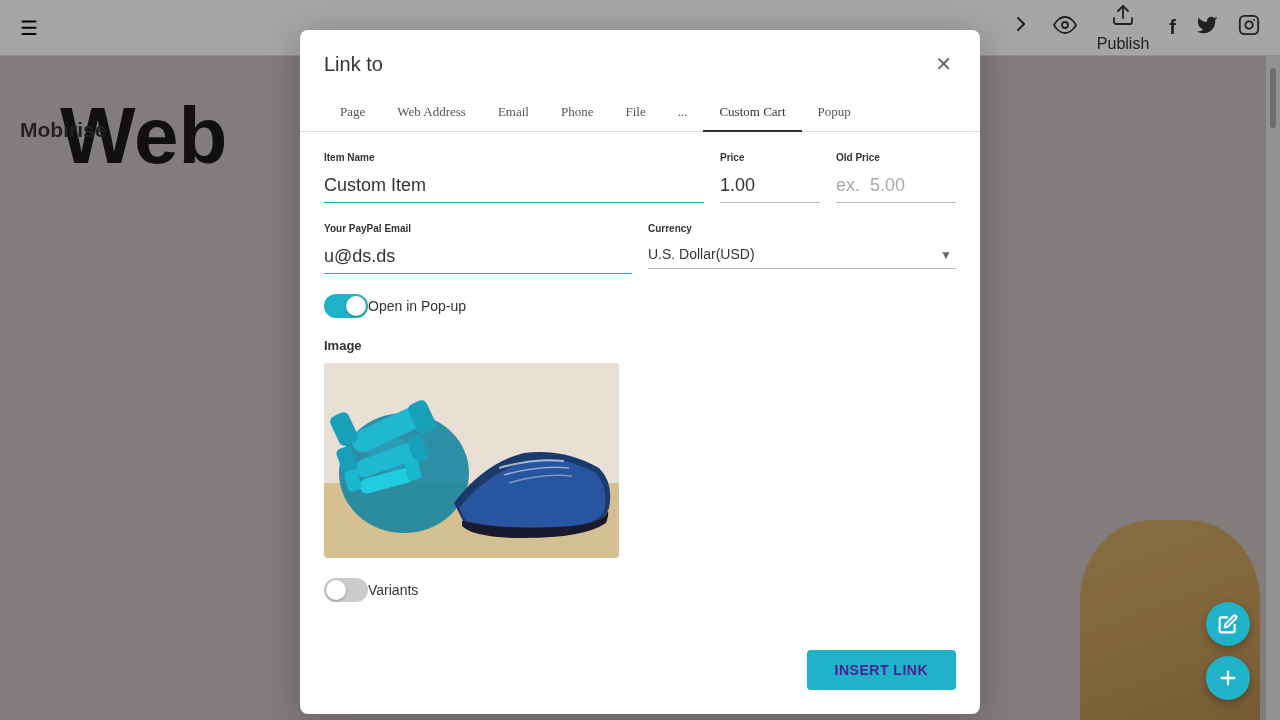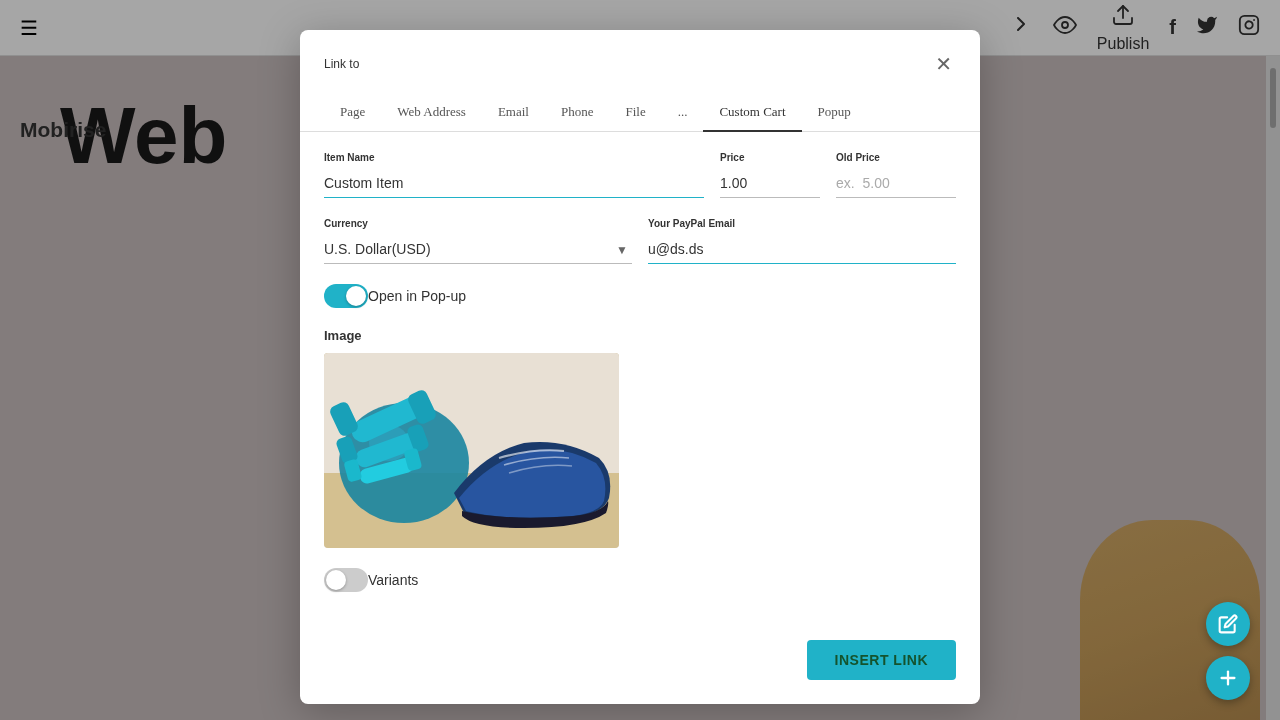--- a/index.html
+++ b/index.html
@@ -97,7 +97,7 @@
       border-bottom: none;
     }
     .dialog-title {
-      font-size: 12px;
+      font-size: 20px;
       font-weight: 500;
       color: #333;
     }

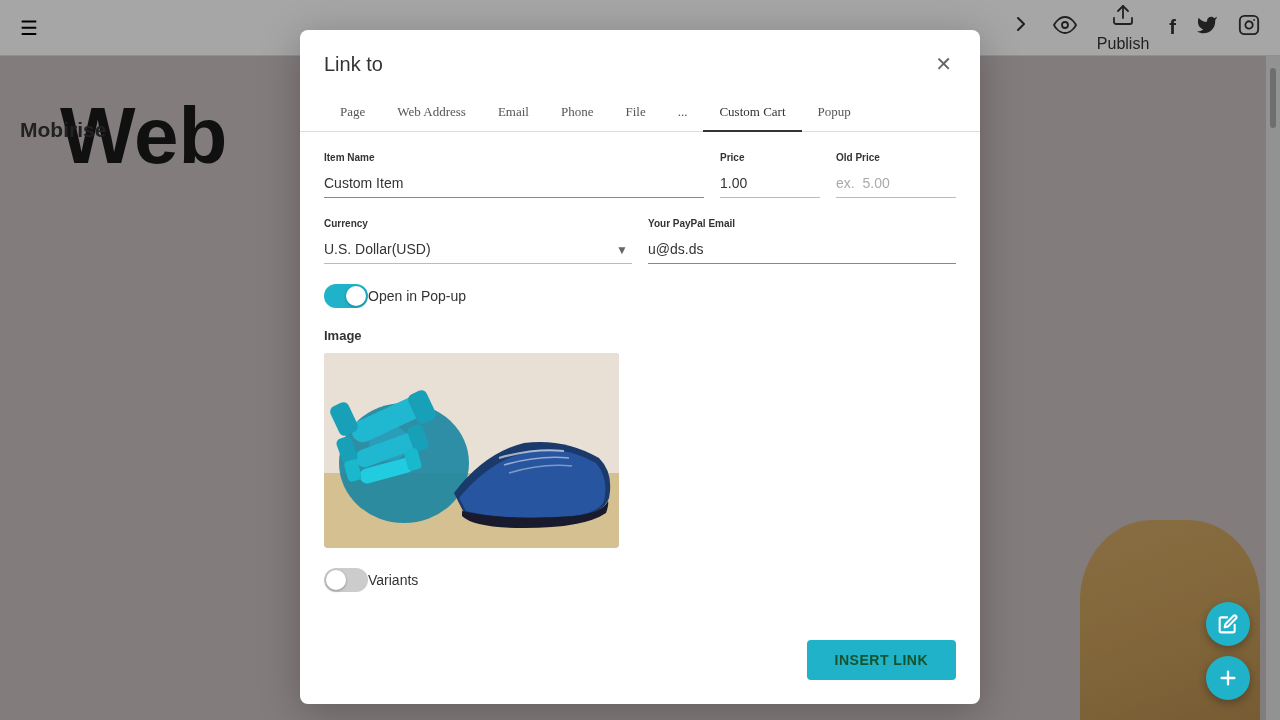--- a/index.html
+++ b/index.html
@@ -163,7 +163,7 @@
       border: none;
       border-bottom: 1px solid #bbb;
       padding: 6px 0;
-      font-size: 14px;
+      font-size: 18px;
       color: #333;
       outline: none;
       background: transparent;

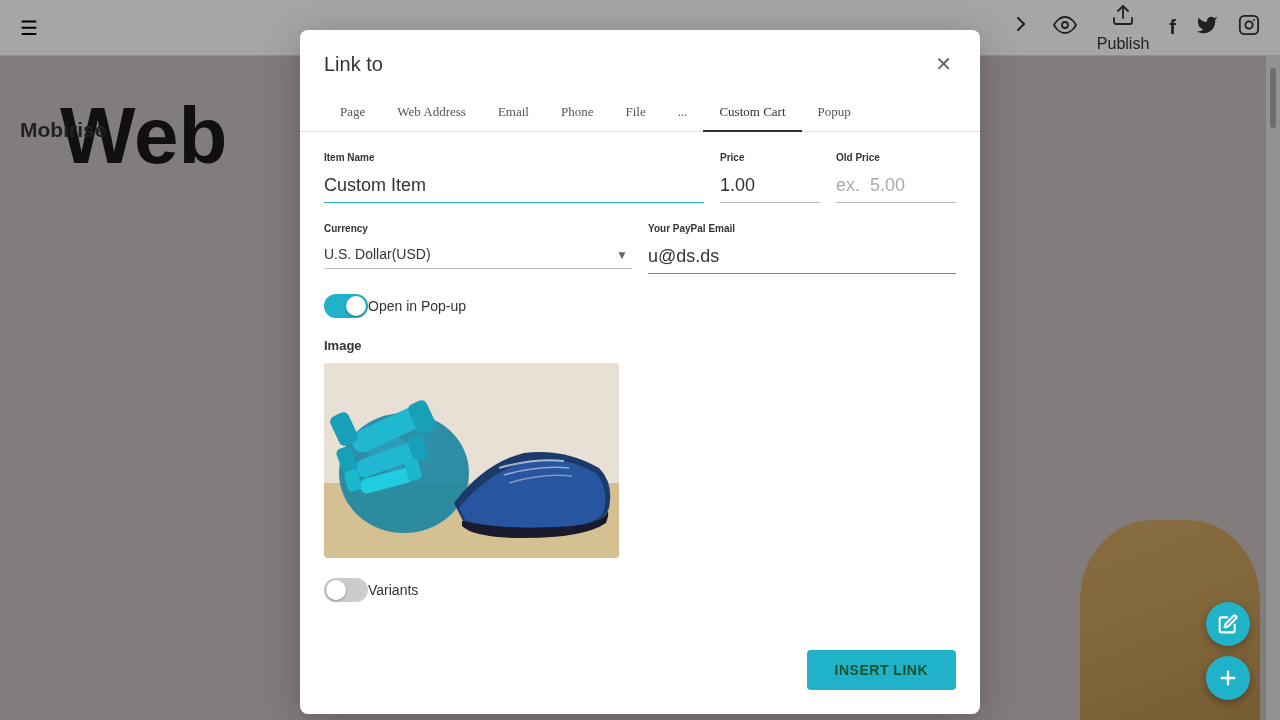--- a/index.html
+++ b/index.html
@@ -449,6 +449,10 @@
 
     <div class="form-row">
       <div class="form-group grow">
+        <label class="form-label">Your PayPal Email</label>
+        <input type="text" class="form-input active-border" value="u@ds.ds" style="">
+      </div>
+      <div class="form-group grow">
         <label class="form-label">Currency</label>
         <div class="currency-select-wrapper">
           <select class="currency-select">
@@ -459,10 +463,6 @@
           </select>
           <span class="currency-chevron">▼</span>
         </div>
-      </div>
-      <div class="form-group grow">
-        <label class="form-label">Your PayPal Email</label>
-        <input type="text" class="form-input active-border" value="u@ds.ds" style="">
       </div>
     </div>
 

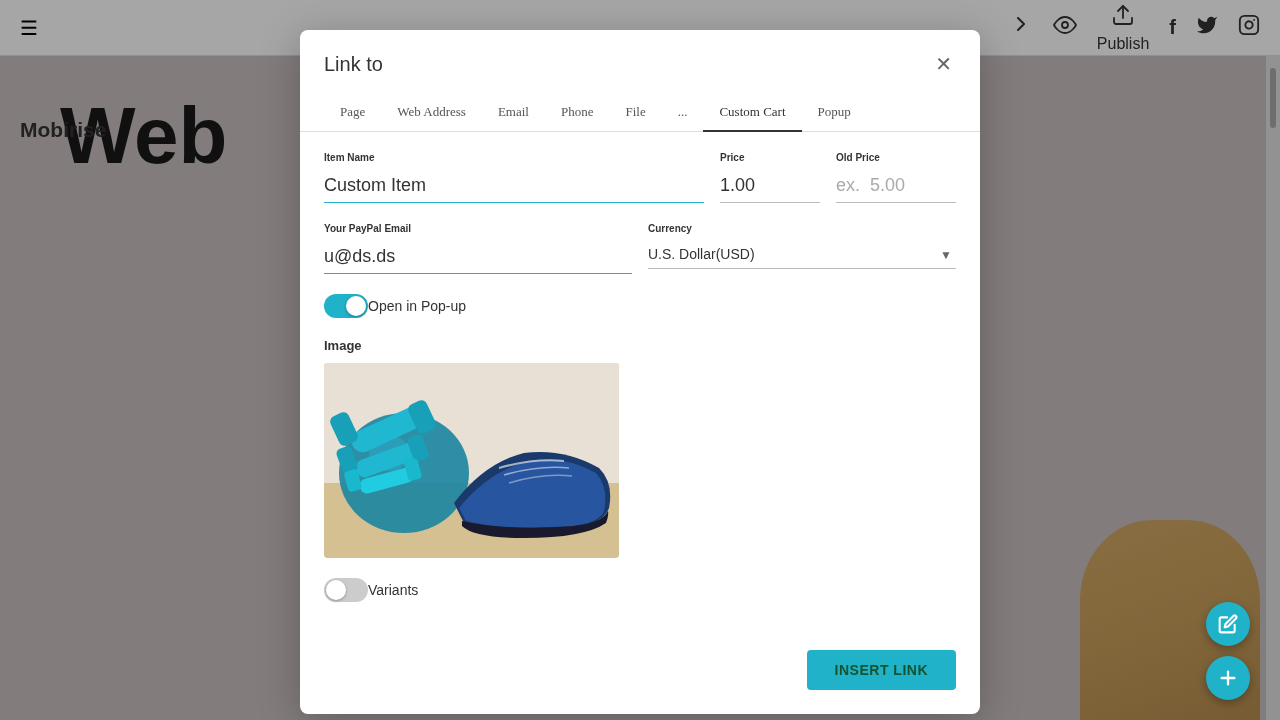--- a/index.html
+++ b/index.html
@@ -279,7 +279,7 @@
     }
     .insert-link-btn {
       background: #20b2c8;
-      color: #14532d;
+      color: #4c1d95;
       border: none;
       border-radius: 4px;
       padding: 12px 28px;

